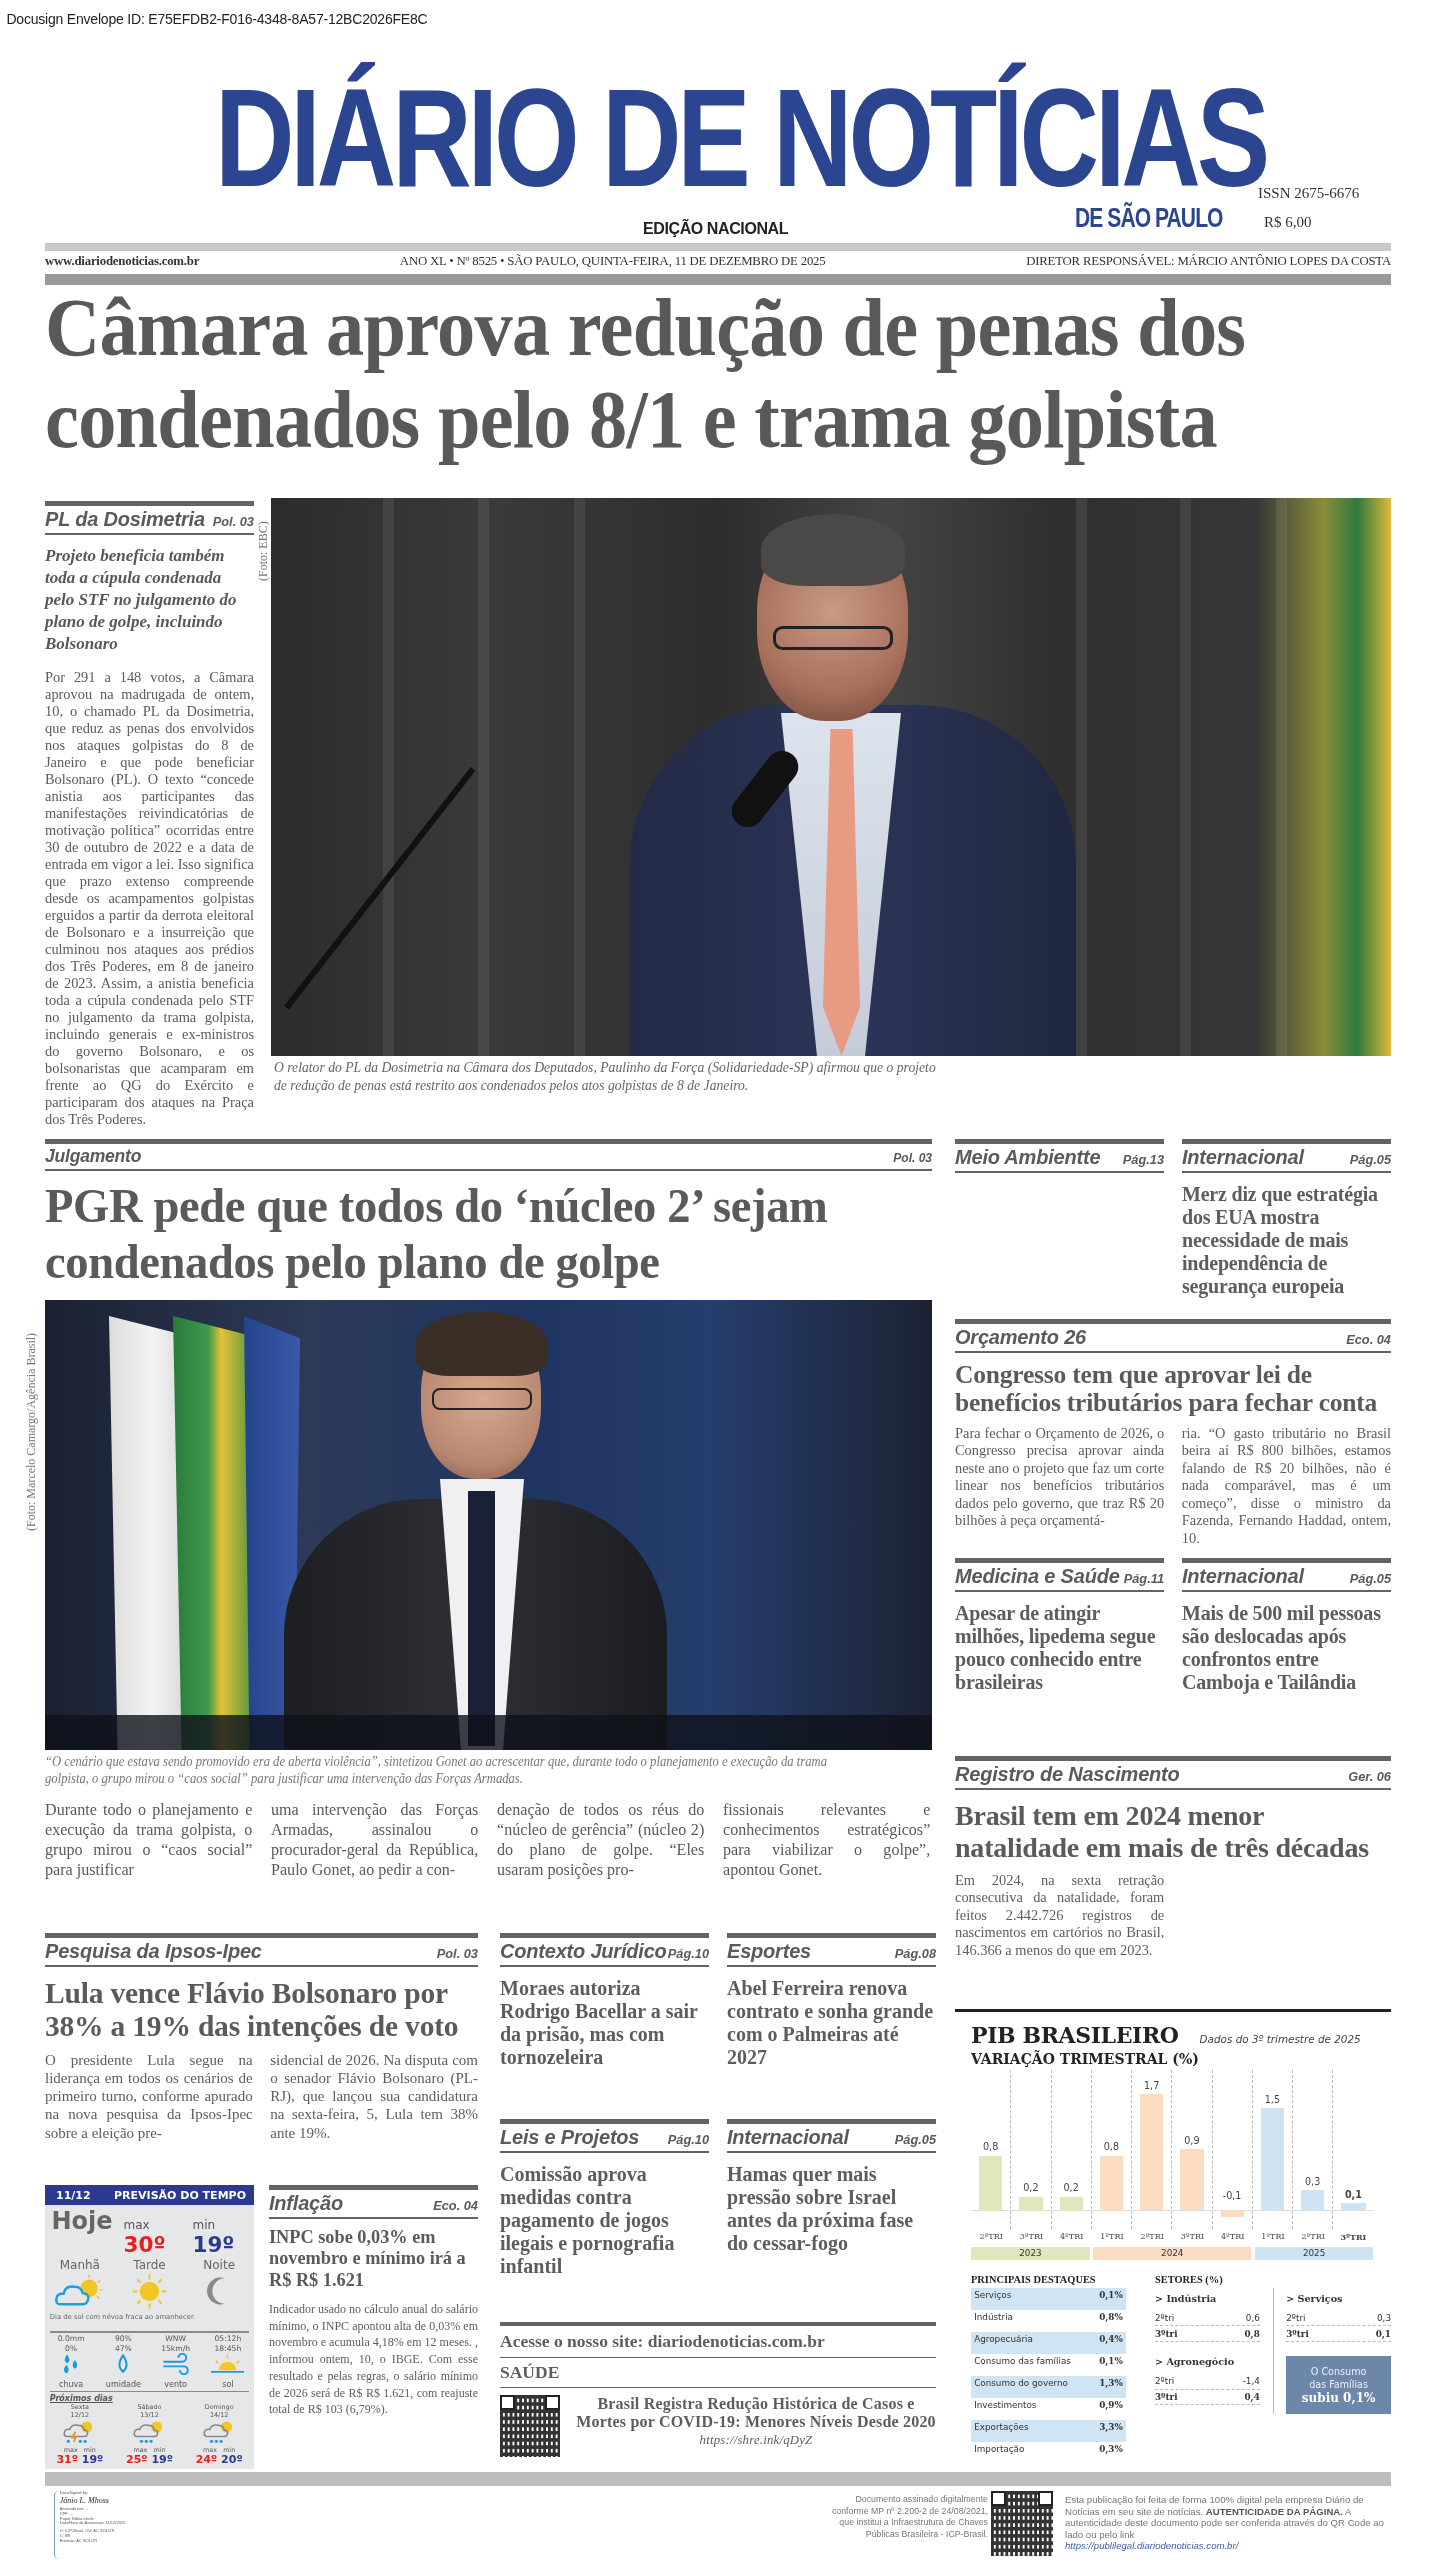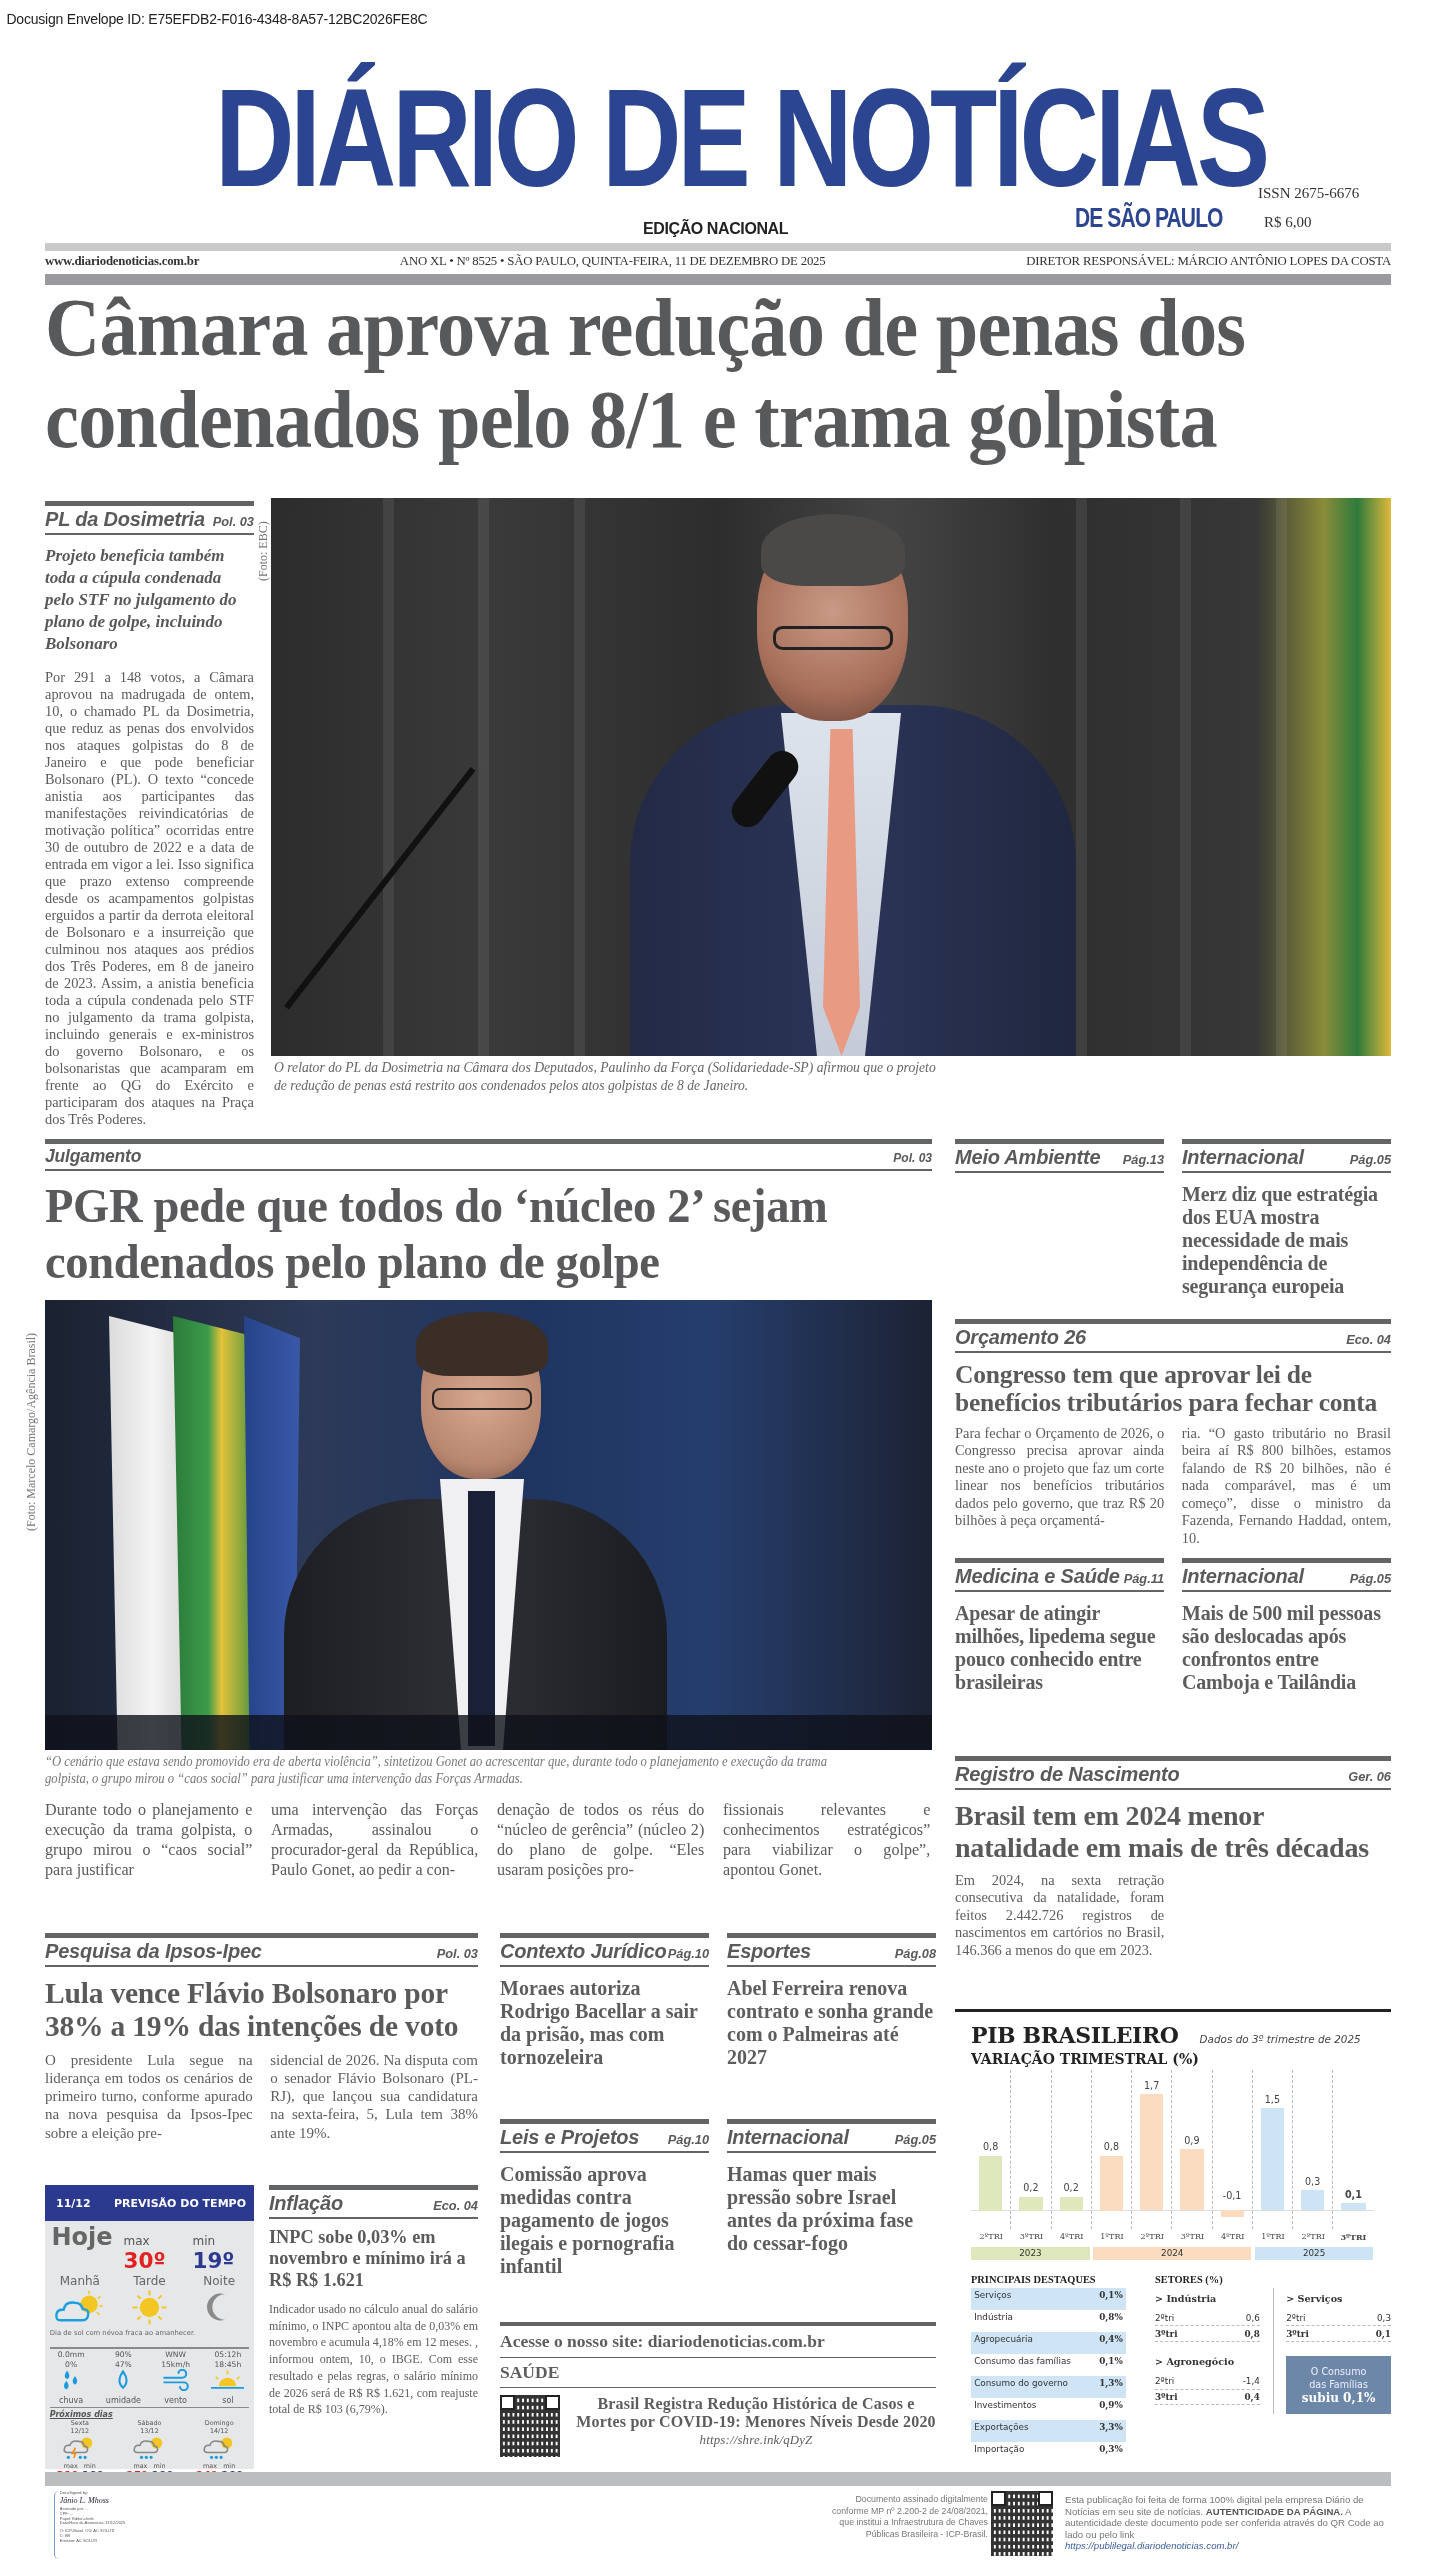--- a/index.html
+++ b/index.html
@@ -72,7 +72,7 @@
   .ipsos .two-col { font-size: 15px; line-height: 18.3px; }
 
   .weather { left: 45px; top: 2185px; width: 209px; height: 284px; background: #e6e7e8; font-family: "DejaVu Sans", sans-serif; color: #555; }
-  .w-head { background: #2b3a8f; color: #fff; height: 36px; display: flex; justify-content: space-between; align-items: center; padding: 0 8px 0 11px; font-weight: 700; font-size: 11px; }
+  .w-head { background: #2b3a8f; color: #fff; height: 20px; display: flex; justify-content: space-between; align-items: center; padding: 0 8px 0 11px; font-weight: 700; font-size: 11px; }
   .w-today { display: flex; align-items: baseline; padding: 1.6px 6.4px 0 6.4px; gap: 11px; }
   .w-hoje { font-size: 24px; font-weight: 700; color: #666; }
   .w-max, .w-min { font-size: 12px; color: #555; }

